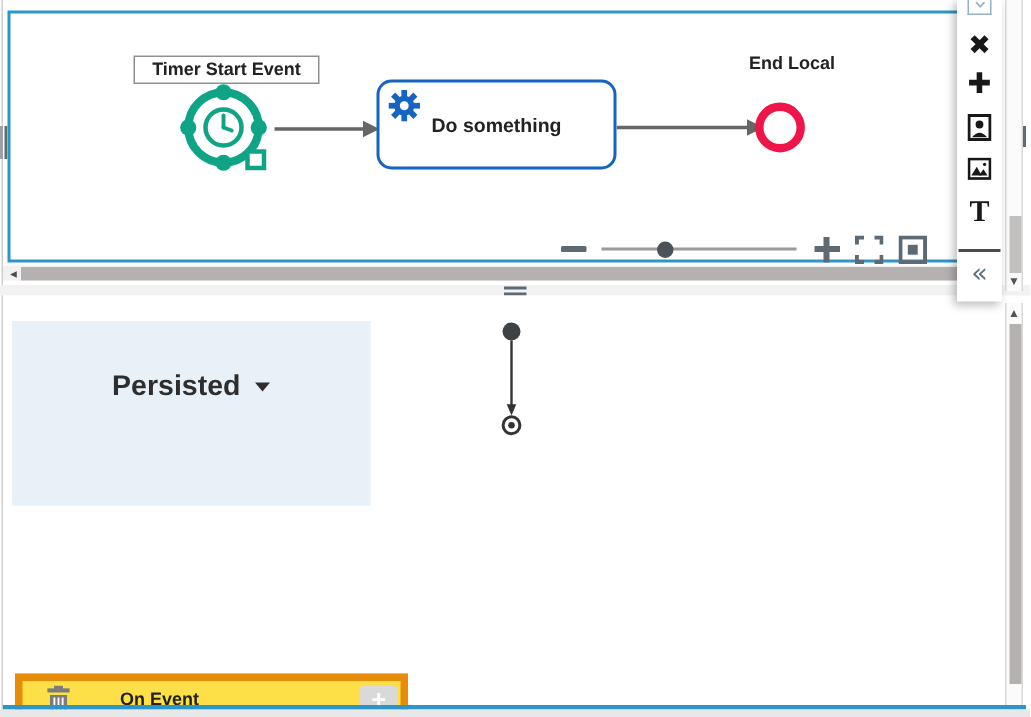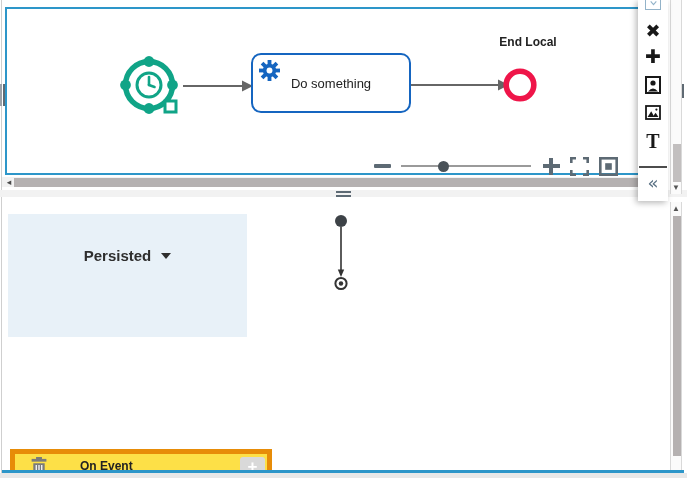--- a/index.html
+++ b/index.html
@@ -134,6 +134,7 @@
 
   <div class="top-canvas">
 
+    <div class="shape-label timer-label">Timer Start Event</div>
 
     <svg class="timer-svg" width="72" height="72" viewBox="0 0 72 72">
       <circle cx="36" cy="36" r="23.5" fill="#fff" stroke="#10a487" stroke-width="5.5"></circle>

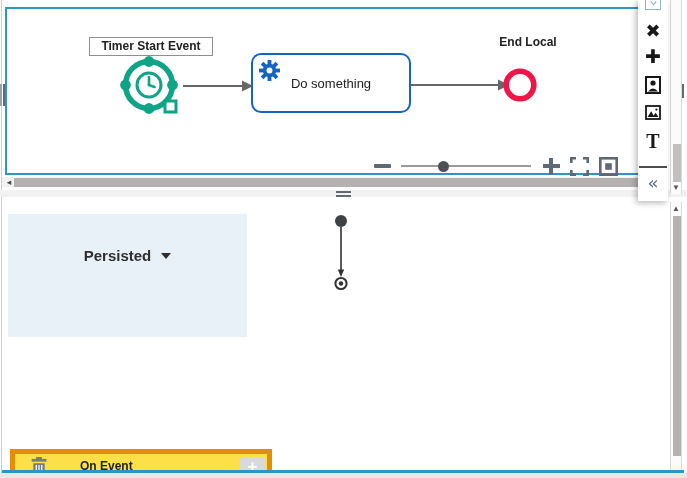--- a/index.html
+++ b/index.html
@@ -31,7 +31,7 @@
   .task-box { position:absolute; left:244px; top:44px; width:160px; height:60px;
               border:2.5px solid #1565c0; border-radius:10px; background:#fff;
               display:flex; align-items:center; justify-content:center; }
-  .task-box .label { font-weight:normal; font-size:13px; color:#222; }
+  .task-box .label { font-weight:bold; font-size:13px; color:#222; }
   .task-gear { position:absolute; left:6px; top:5px; }
 
   

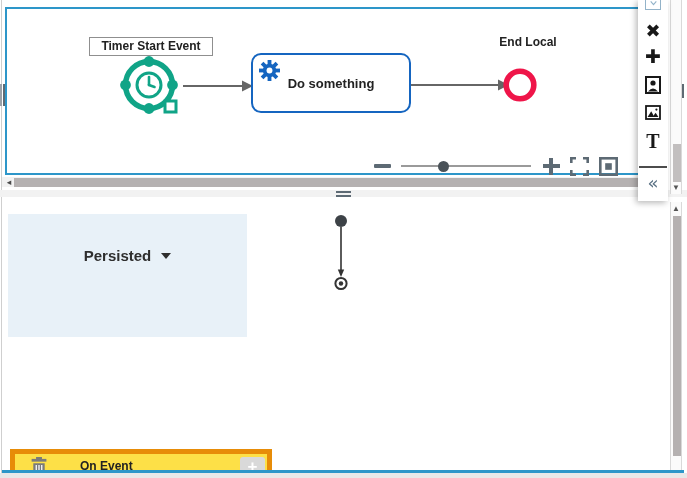--- a/index.html
+++ b/index.html
@@ -69,7 +69,7 @@
   #persisted-box { left:6px;  width:239px; }
   #local-box     { left:426px; width:242px; }
   .scope-label { position:absolute; top:33px; width:100%; display:flex; align-items:center;
-                 justify-content:center; gap:10px; font-weight:bold; font-size:15px; color:#2e2e2e; }
+                 justify-content:center; gap:10px; font-weight:bold; font-size:19px; color:#2e2e2e; }
   .caret-down { width:0; height:0; border-left:5.5px solid transparent;
                 border-right:5.5px solid transparent; border-top:6.5px solid #2e2e2e; }
   .mini-flow { position:absolute; left:326px; top:15px; }

